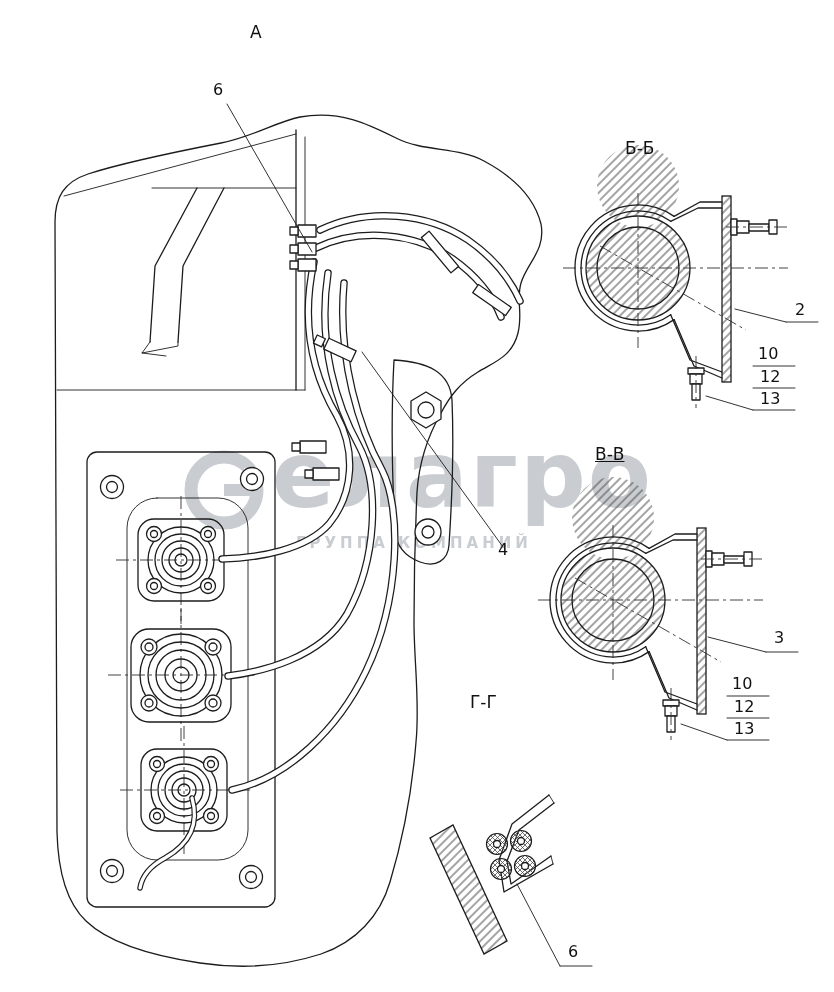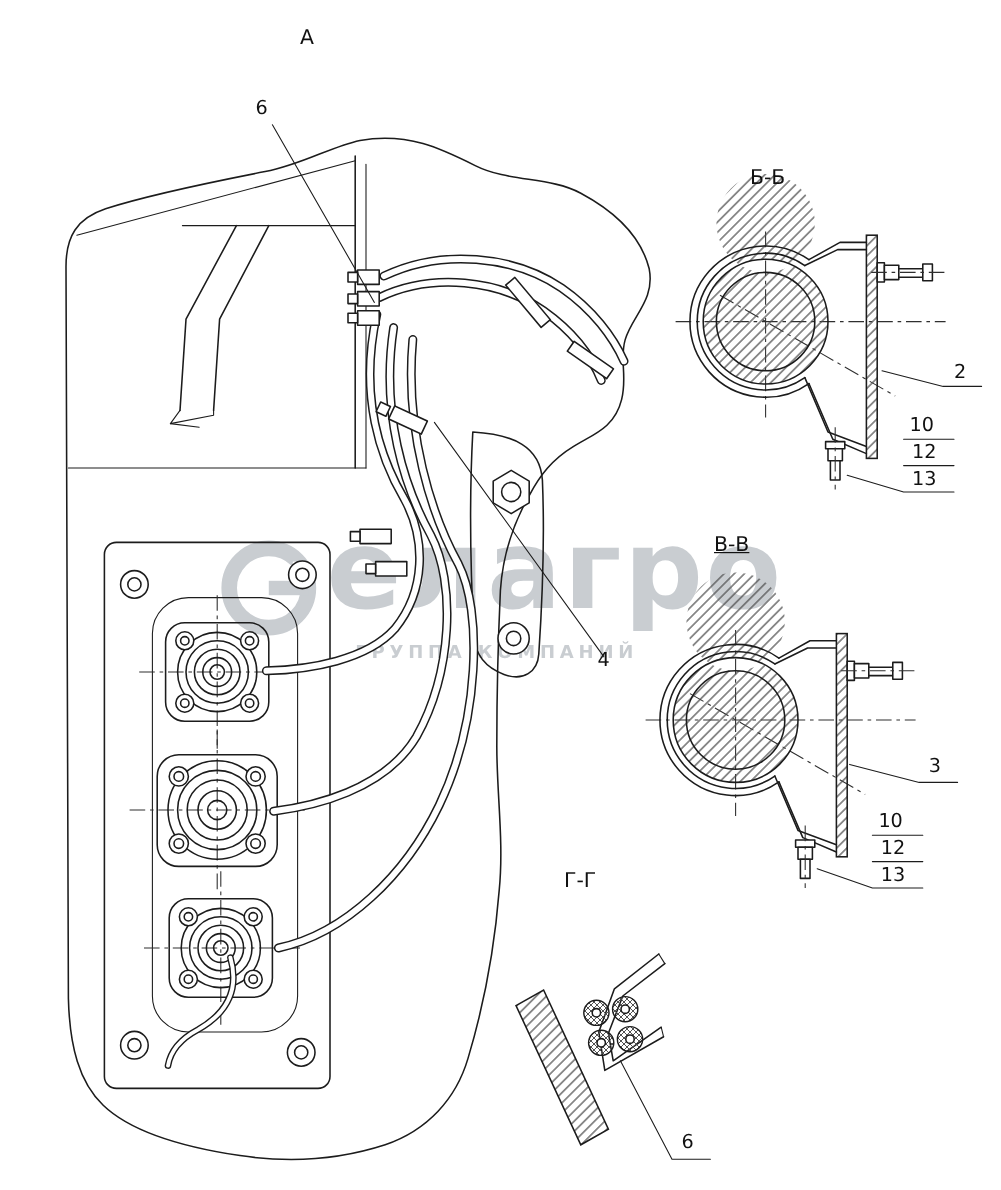--- a/index.html
+++ b/index.html
@@ -43,7 +43,7 @@
   #lbl-vv10{left:732px;top:674px;}
   #lbl-vv12{left:734px;top:697px;}
   #lbl-vv13{left:734px;top:719px;}
-  #lbl-gg{left:470px;top:724px;}
+  #lbl-gg{left:470px;top:692px;}
   #lbl-6bot{left:568px;top:942px;}
 </style>
 </head>

